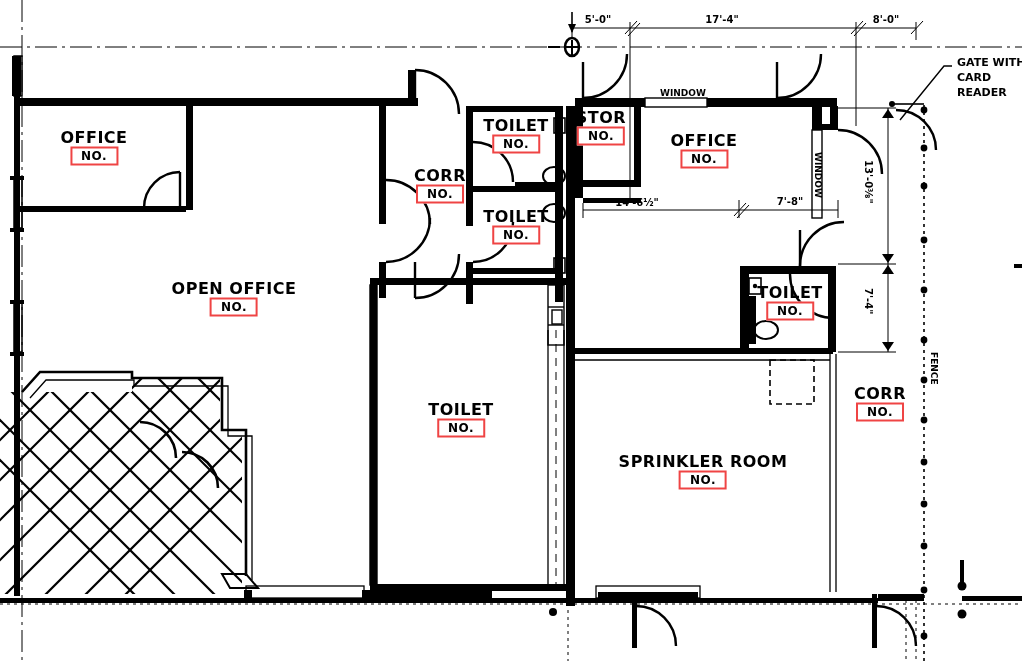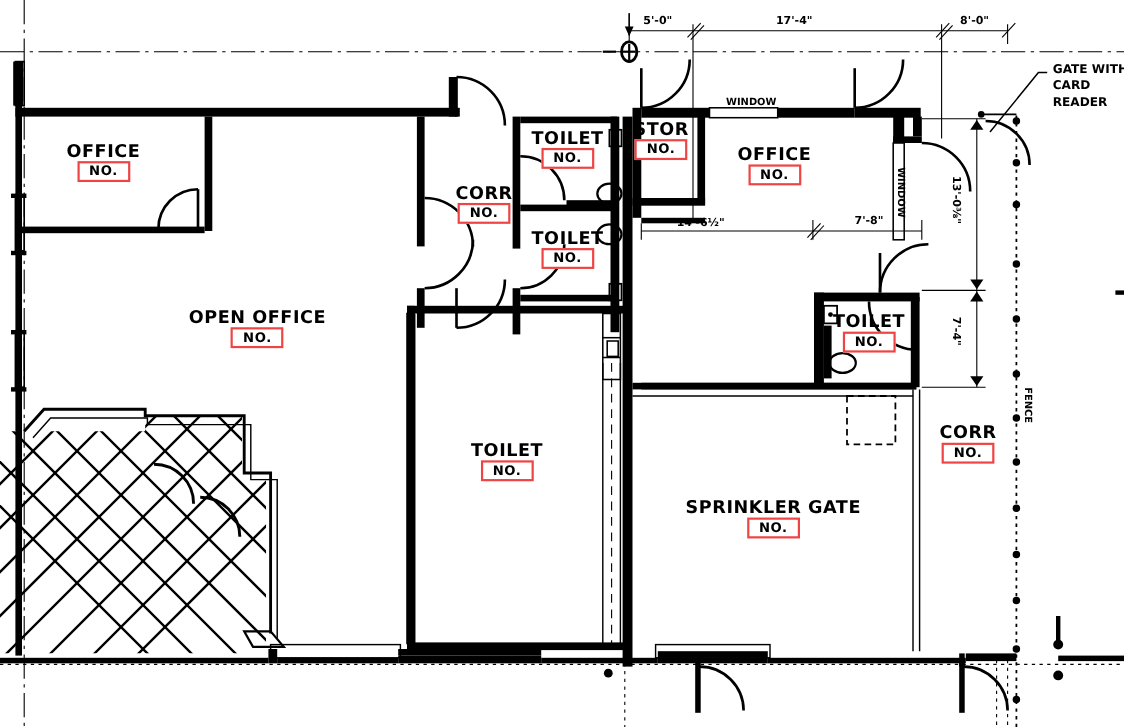--- a/index.html
+++ b/index.html
@@ -401,7 +401,7 @@
 </div>
 
 <div class="rlabel" style="left:703px;top:472px;transform:translate(-50%,-50%);">
-  <div class="nm">SPRINKLER GATE</div>
+  <div class="nm">SPRINKLER ROOM</div>
   <div><span class="nobox">NO.</span></div>
 </div>
 

